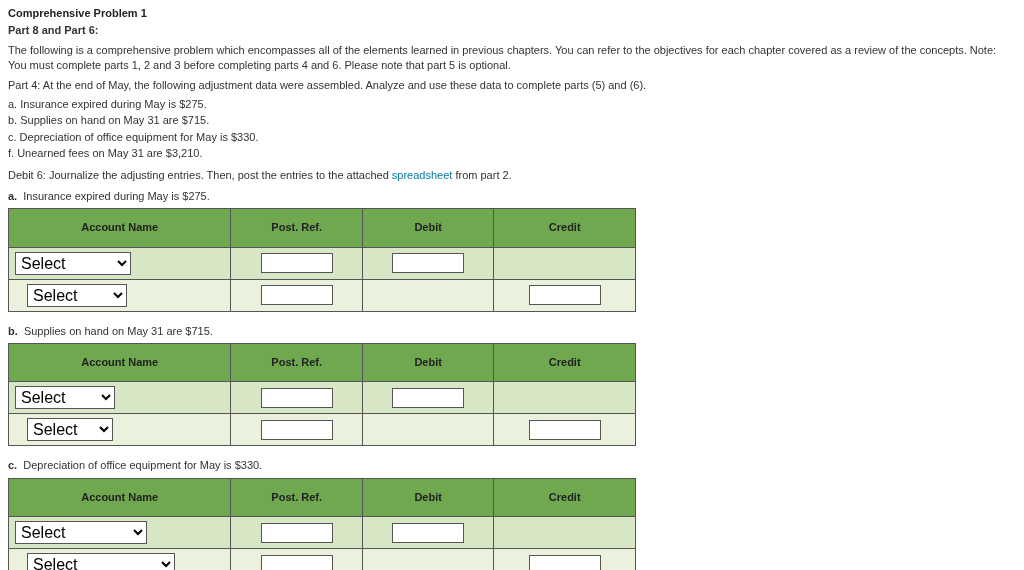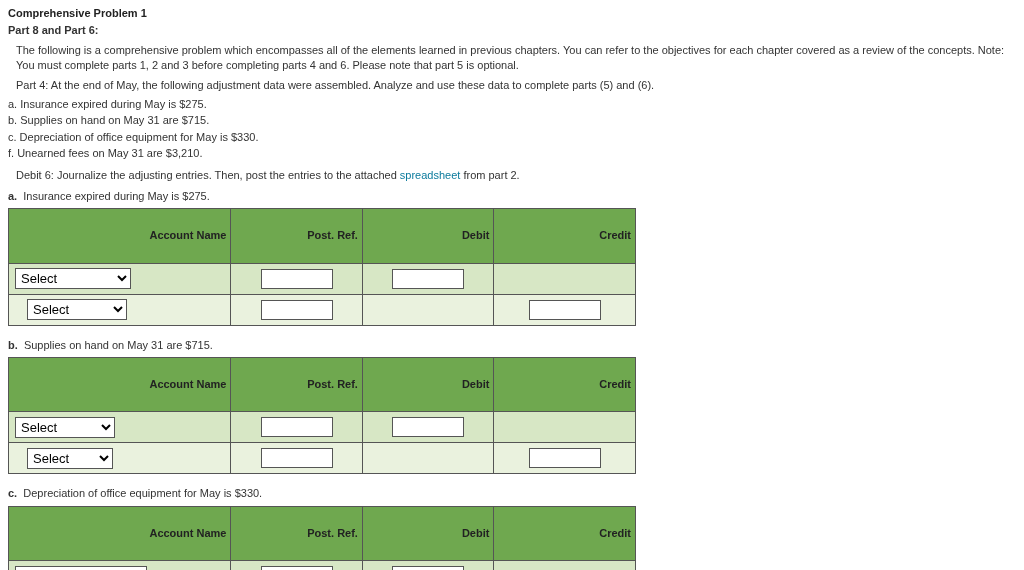--- a/index.html
+++ b/index.html
@@ -12,7 +12,7 @@
   }
   .title { font-weight: bold; color: #222; margin-bottom: 2px; }
   .sub { font-weight: bold; margin-bottom: 4px; }
-  .para { margin: 4px 8px; color: #333; }
+  .para { margin: 4px 0; color: #333; }
   .part-label { font-weight: normal; }
   ul.nolist { list-style: none; padding: 0; margin: 2px 0 6px 0; }
   ul.nolist li { margin: 1px 0; }

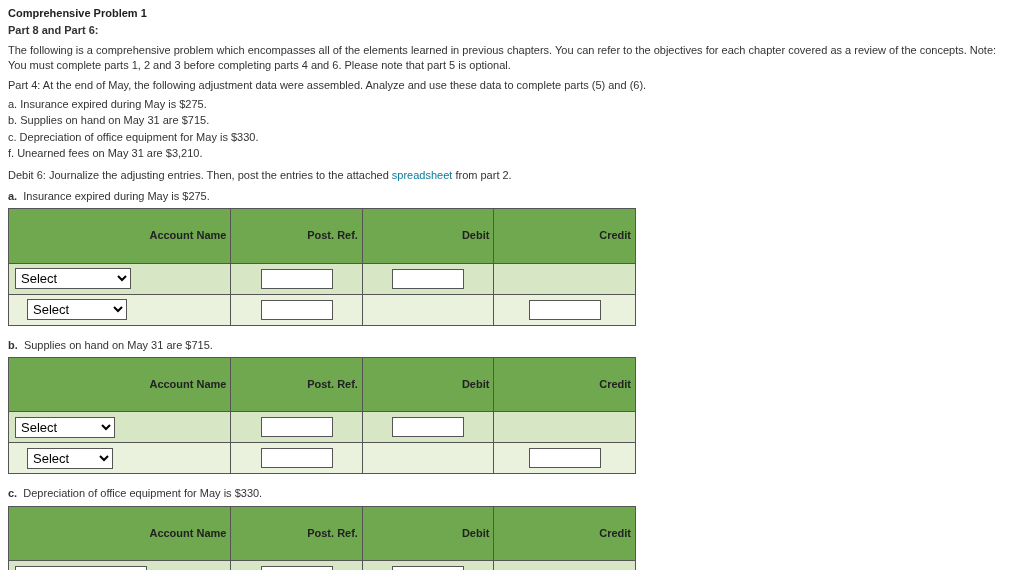--- a/index.html
+++ b/index.html
@@ -32,9 +32,9 @@
     color: #222;
     font-weight: bold;
     font-size: 11px;
-    padding: 19px 4px;
+    padding: 11px 4px;
     border: 1px solid #555;
-    text-align: right;
+    text-align: center;
   }
   table.entry td {
     border: 1px solid #555;

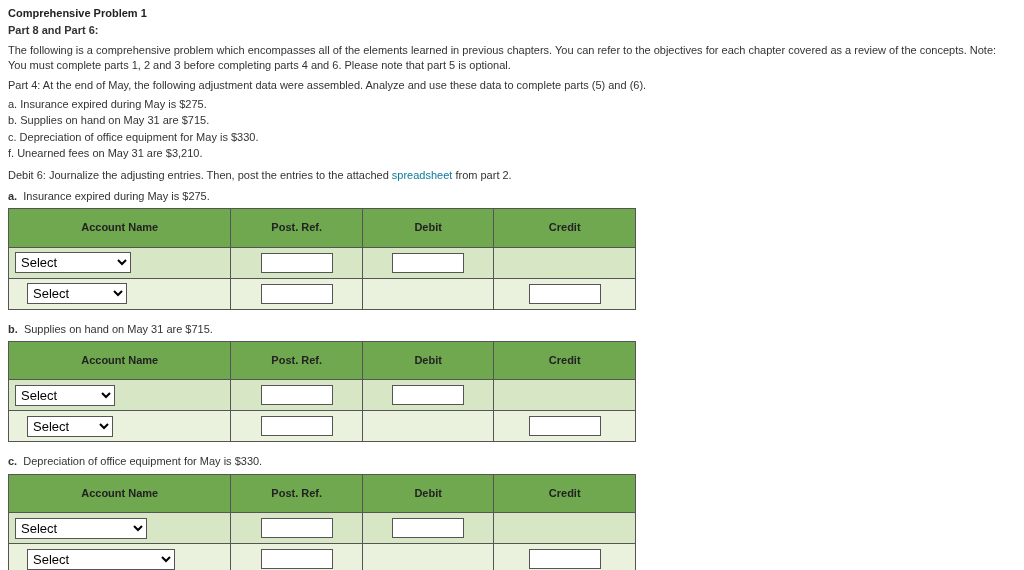--- a/index.html
+++ b/index.html
@@ -45,7 +45,7 @@
   table.entry tr.r2 td { background: #eaf2de; }
   table.entry td.acct.indent { padding-left: 18px; }
   select.sel {
-    font-size: 13px;
+    font-size: 16px;
     font-family: Arial, Helvetica, sans-serif;
     padding: 1px;
     border: 1px solid #555;

